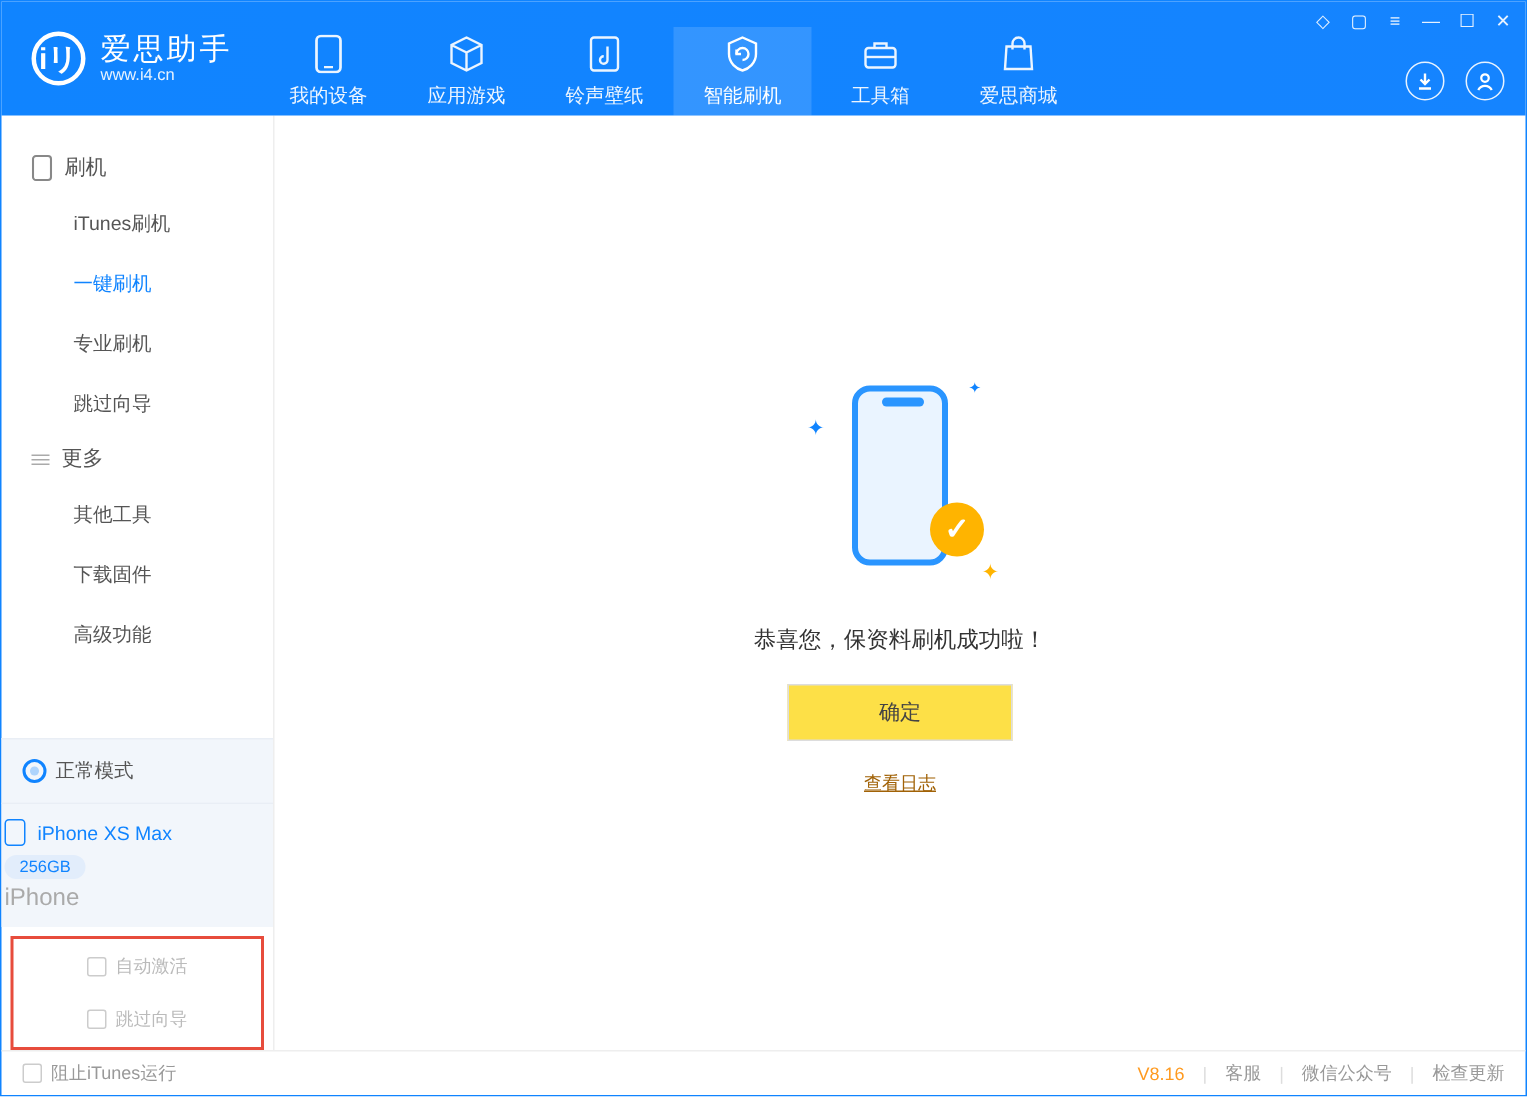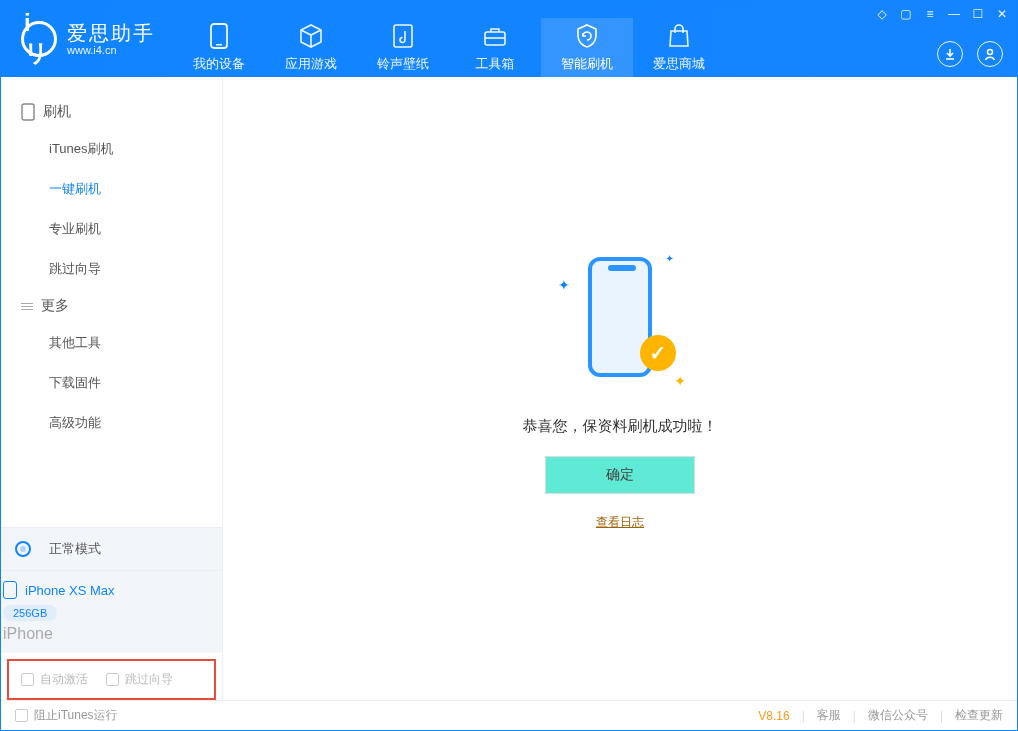--- a/index.html
+++ b/index.html
@@ -10,7 +10,7 @@
 
 .header { height: 76px; background: linear-gradient(90deg, #1084ff, #1584ff); display: flex; align-items: stretch; color: #fff; position: relative; }
 .logo-block { display: flex; align-items: center; padding: 0 18px 0 20px; gap: 10px; }
-.logo-circle { width: 36px; height: 36px; border: 3px solid #fff; border-radius: 50%; display: flex; align-items: center; justify-content: center; font-size: 24px; font-weight: bold; }
+.logo-circle { width: 36px; height: 36px; border: 3px solid #fff; border-radius: 50%; display: flex; align-items: center; justify-content: center; font-size: 20px; font-weight: bold; }
 .logo-text { display: flex; flex-direction: column; line-height: 1.1; }
 .logo-title { font-size: 20px; font-weight: 500; letter-spacing: 2px; }
 .logo-sub { font-size: 11px; opacity: .9; }

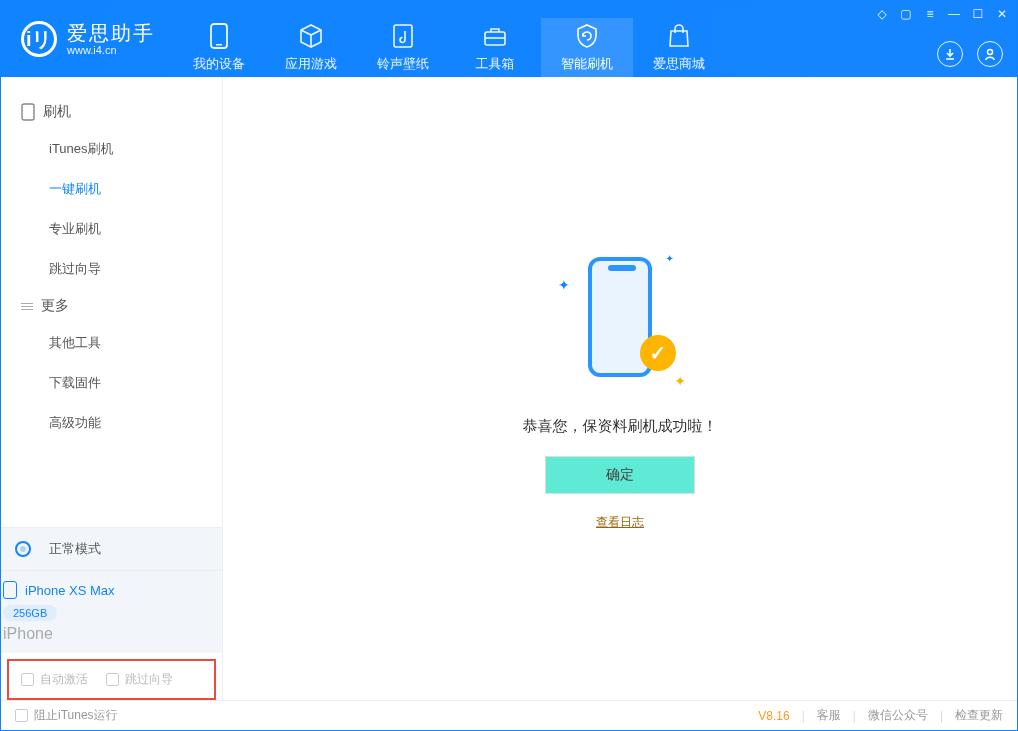--- a/index.html
+++ b/index.html
@@ -109,6 +109,16 @@
           </div>
         <div class="tab-label">铃声壁纸</div>
       </div>
+      <div class="tab active">
+        <div class="tab-icon">
+            <svg width="26" height="26" viewBox="0 0 26 26">
+              <path d="M13 2 L22 6 L22 13 C22 19 17 23 13 24 C9 23 4 19 4 13 L4 6 Z" fill="none" stroke="#fff" stroke-width="1.6"></path>
+              <path d="M9 13 A4 4 0 1 1 13 17" fill="none" stroke="#fff" stroke-width="1.6"></path>
+              <path d="M9 10 L9 13 L12 13" fill="none" stroke="#fff" stroke-width="1.6"></path>
+            </svg>
+          </div>
+        <div class="tab-label">智能刷机</div>
+      </div>
       <div class="tab">
         <div class="tab-icon">
             <svg width="26" height="24" viewBox="0 0 26 24">
@@ -118,16 +128,6 @@
             </svg>
           </div>
         <div class="tab-label">工具箱</div>
-      </div>
-      <div class="tab active">
-        <div class="tab-icon">
-            <svg width="26" height="26" viewBox="0 0 26 26">
-              <path d="M13 2 L22 6 L22 13 C22 19 17 23 13 24 C9 23 4 19 4 13 L4 6 Z" fill="none" stroke="#fff" stroke-width="1.6"></path>
-              <path d="M9 13 A4 4 0 1 1 13 17" fill="none" stroke="#fff" stroke-width="1.6"></path>
-              <path d="M9 10 L9 13 L12 13" fill="none" stroke="#fff" stroke-width="1.6"></path>
-            </svg>
-          </div>
-        <div class="tab-label">智能刷机</div>
       </div>
       <div class="tab">
         <div class="tab-icon">

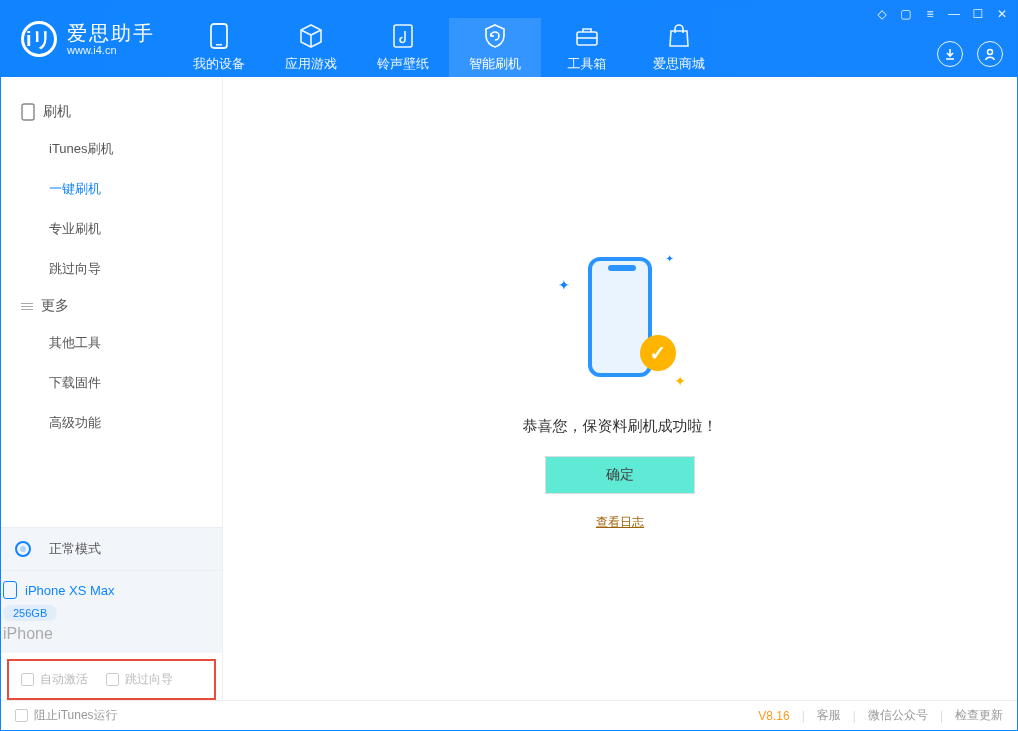--- a/index.html
+++ b/index.html
@@ -29,7 +29,7 @@
 
 .body { flex: 1; display: flex; min-height: 0; }
 
-.sidebar { width: 222px; border-right: 1px solid #eee; display: flex; flex-direction: column; }
+.sidebar { width: 182px; border-right: 1px solid #eee; display: flex; flex-direction: column; }
 .side-scroll { flex: 1; overflow: auto; padding-top: 18px; }
 .side-section-head { display: flex; align-items: center; gap: 8px; padding: 8px 20px; color: #555; font-size: 14px; }
 .side-item { padding: 11px 20px 11px 48px; color: #555; cursor: pointer; font-size: 13px; }

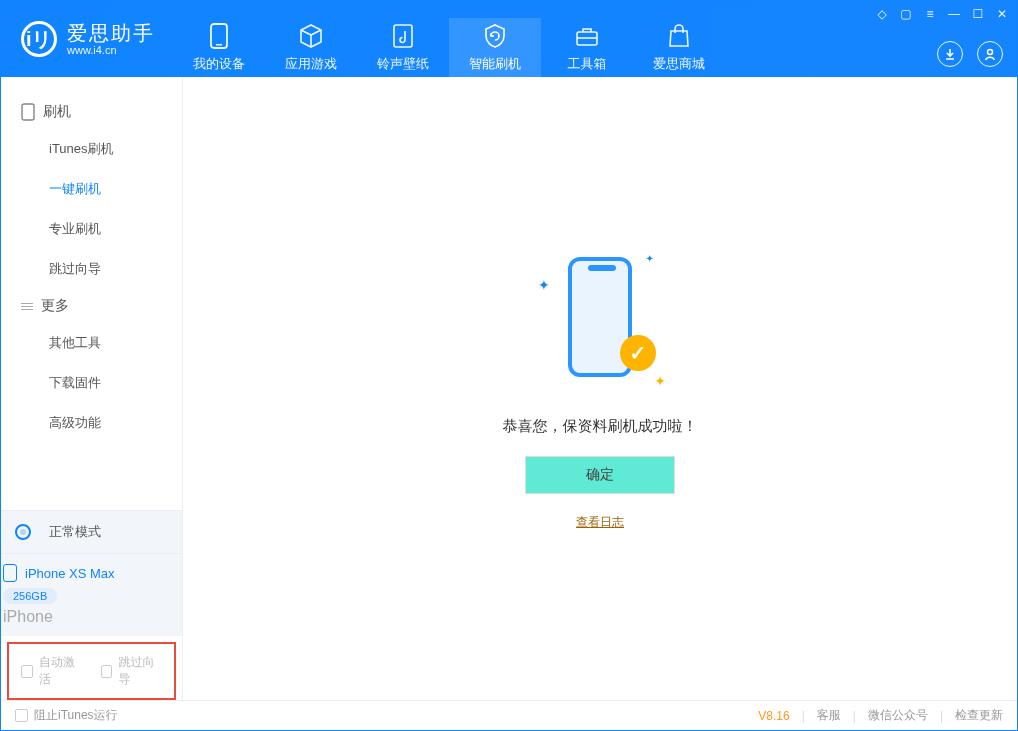--- a/index.html
+++ b/index.html
@@ -58,7 +58,7 @@
 .phone-shape::before { content: ""; position: absolute; top: 4px; left: 16px; width: 28px; height: 6px; background: #2a95ff; border-radius: 3px; }
 .check-badge { position: absolute; right: 4px; bottom: 26px; width: 36px; height: 36px; background: #ffb400; border-radius: 50%; display: flex; align-items: center; justify-content: center; color: #fff; font-size: 20px; font-weight: bold; }
 .success-msg { font-size: 15px; color: #333; }
-.ok-btn { width: 150px; height: 38px; border: 1px solid #ddd; background: #5eead4; font-size: 14px; color: #444; cursor: pointer; display: flex; align-items: center; justify-content: center; }
+.ok-btn { width: 150px; height: 38px; border: 1px solid #ddd; background: #fde047; font-size: 14px; color: #444; cursor: pointer; display: flex; align-items: center; justify-content: center; }
 .log-link { color: #a16207; font-size: 12px; cursor: pointer; text-decoration: underline; }
 
 

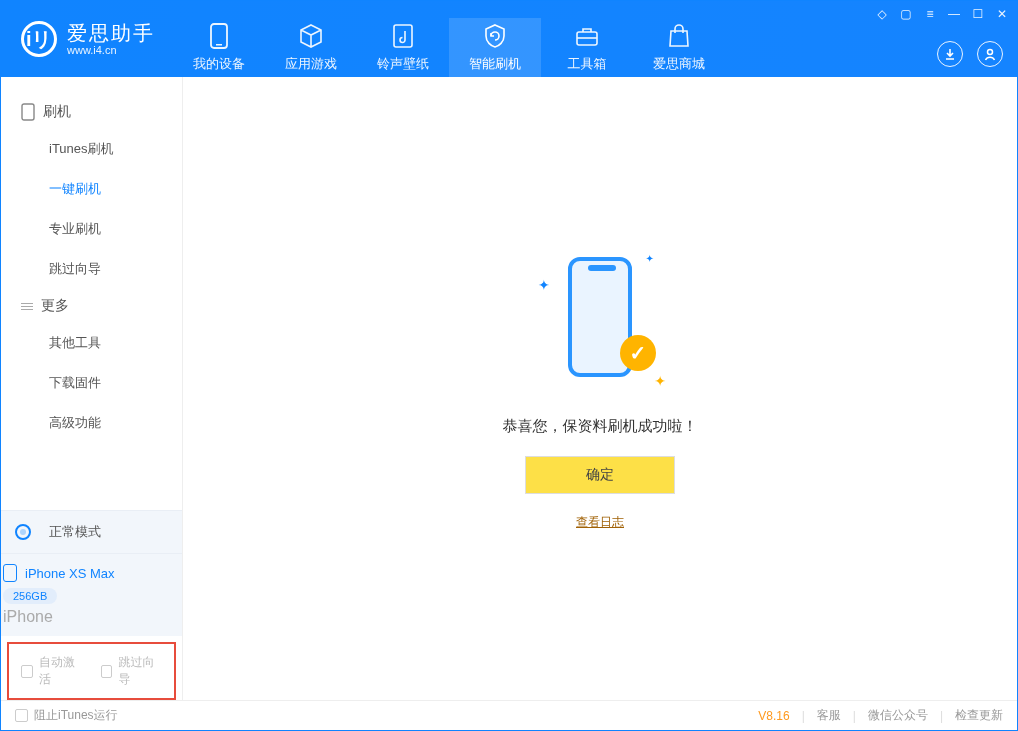--- a/index.html
+++ b/index.html
@@ -38,7 +38,7 @@
 .hamb span { height: 1px; background: #aaa; }
 
 .device-box { background: #f2f6fb; margin: 0; padding: 10px 2px; border-top: 1px solid #e9eef5; }
-.mode-row { display: flex; align-items: center; gap: 18px; padding: 12px 14px; border-top: 1px solid #e9eef5; background: #f2f6fb; color: #555; }
+.mode-row { display: flex; align-items: center; gap: 6px; padding: 12px 14px; border-top: 1px solid #e9eef5; background: #f2f6fb; color: #555; }
 .mode-dot { width: 16px; height: 16px; border: 2px solid #1084ff; border-radius: 50%; position: relative; }
 .mode-dot::after { content: ""; position: absolute; inset: 3px; border-radius: 50%; background: #1084ff; opacity: .3; }
 .dev-head { display: flex; align-items: center; gap: 8px; color: #1084ff; font-weight: 500; }

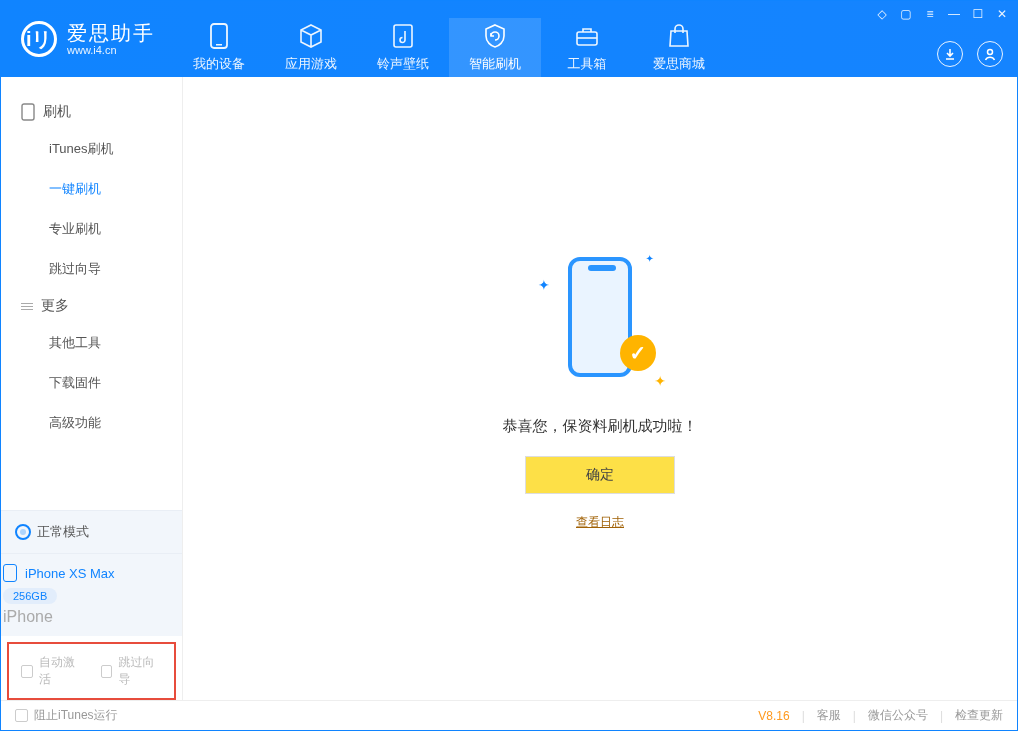--- a/index.html
+++ b/index.html
@@ -46,7 +46,7 @@
 .dev-cap { display: inline-block; margin-top: 6px; padding: 2px 10px; border-radius: 10px; background: #e2edfb; color: #1084ff; font-size: 11px; }
 .dev-sub { color: #aaa; font-size: 16px; margin-top: 4px; }
 
-.opt-row { display: flex; gap: 18px; padding: 10px 12px; border: 2px solid #e74c3c; margin: 6px 6px 0 6px; align-items: center; }
+.opt-row { display: flex; gap: 18px; padding: 10px 12px; border: 2px solid #e74c3c; margin: 6px 6px 0 6px; align-items: center; flex-direction: column; }
 .opt { display: flex; align-items: center; gap: 6px; color: #bbb; font-size: 12px; cursor: pointer; }
 .chk { width: 13px; height: 13px; border: 1px solid #ccc; border-radius: 2px; }
 

